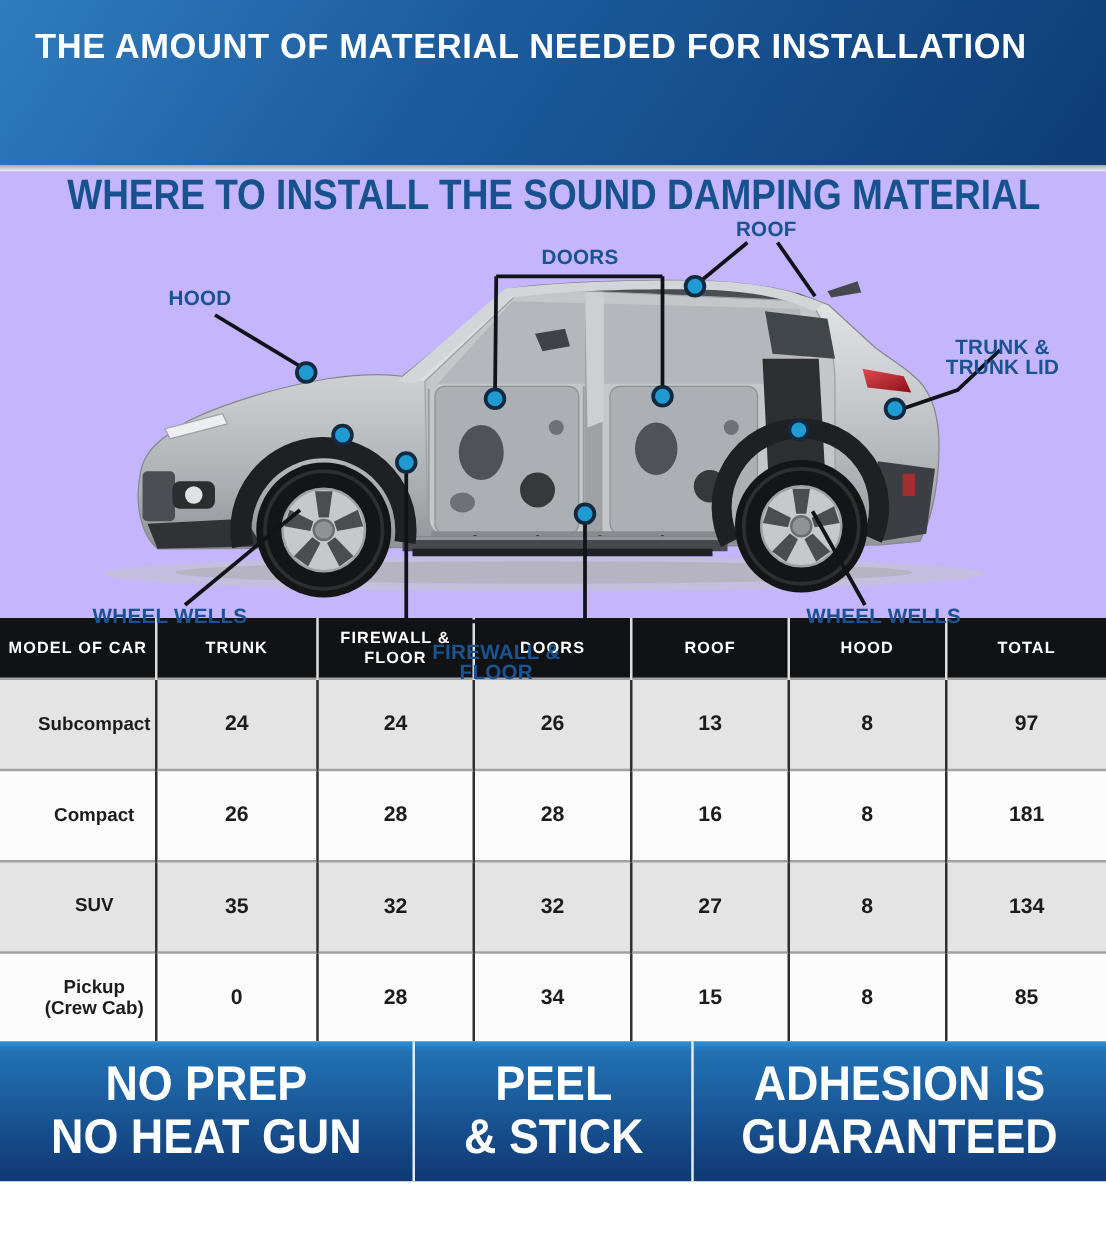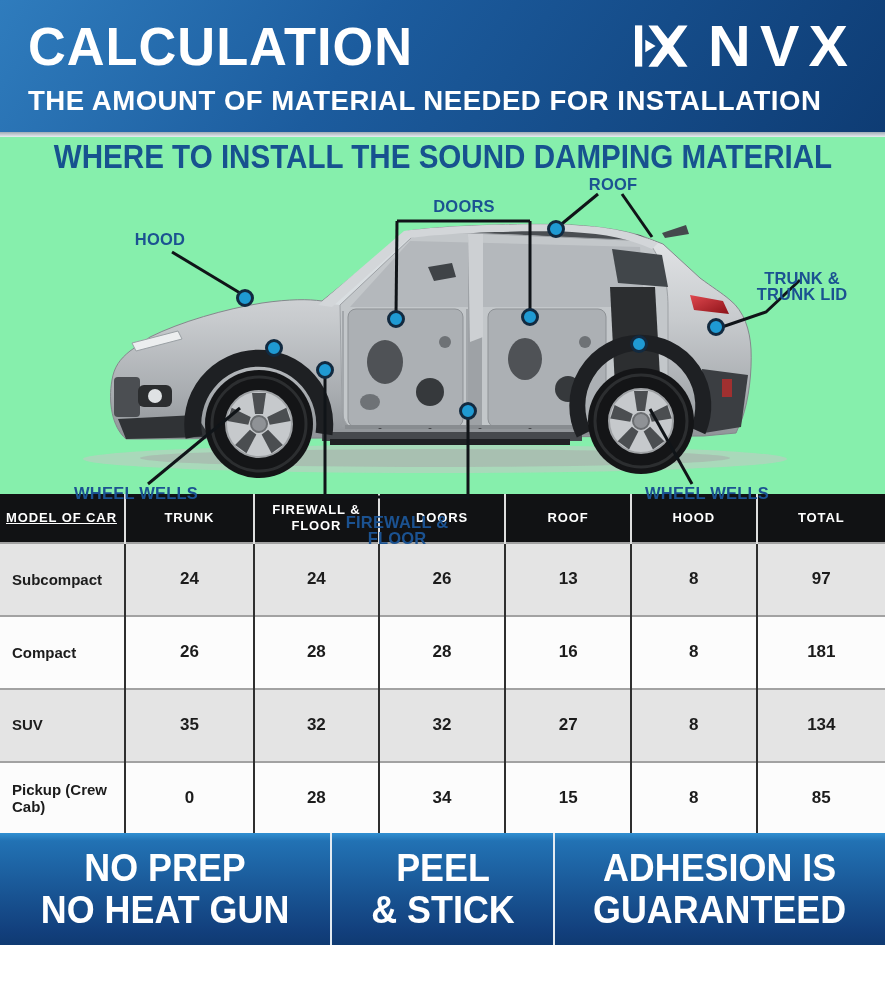--- a/index.html
+++ b/index.html
@@ -61,19 +61,6 @@
 <div class="page">
 
   <header class="hdr">
-    <div class="hdr-top">
-      <h1 class="hdr-title">CALCULATION</h1>
-      <div class="brand">
-        <svg width="66" height="46" viewBox="0 0 64 44" aria-hidden="true">
-          <g fill="#ffffff">
-            <rect x="0" y="2" width="7" height="40"></rect>
-            <path d="M10 16 L20 22 L10 28 Z"></path>
-            <path d="M13 2 L22 2 L32 15 L42 2 L51 2 L37 22 L51 42 L42 42 L32 29 L22 42 L13 42 L27 22 Z"></path>
-          </g>
-        </svg>
-        <span class="brand-text">NVX</span>
-      </div>
-    </div>
     <div class="hdr-sub">THE AMOUNT OF MATERIAL NEEDED FOR INSTALLATION</div>
   </header>
   <div class="hdr-shadow"></div>

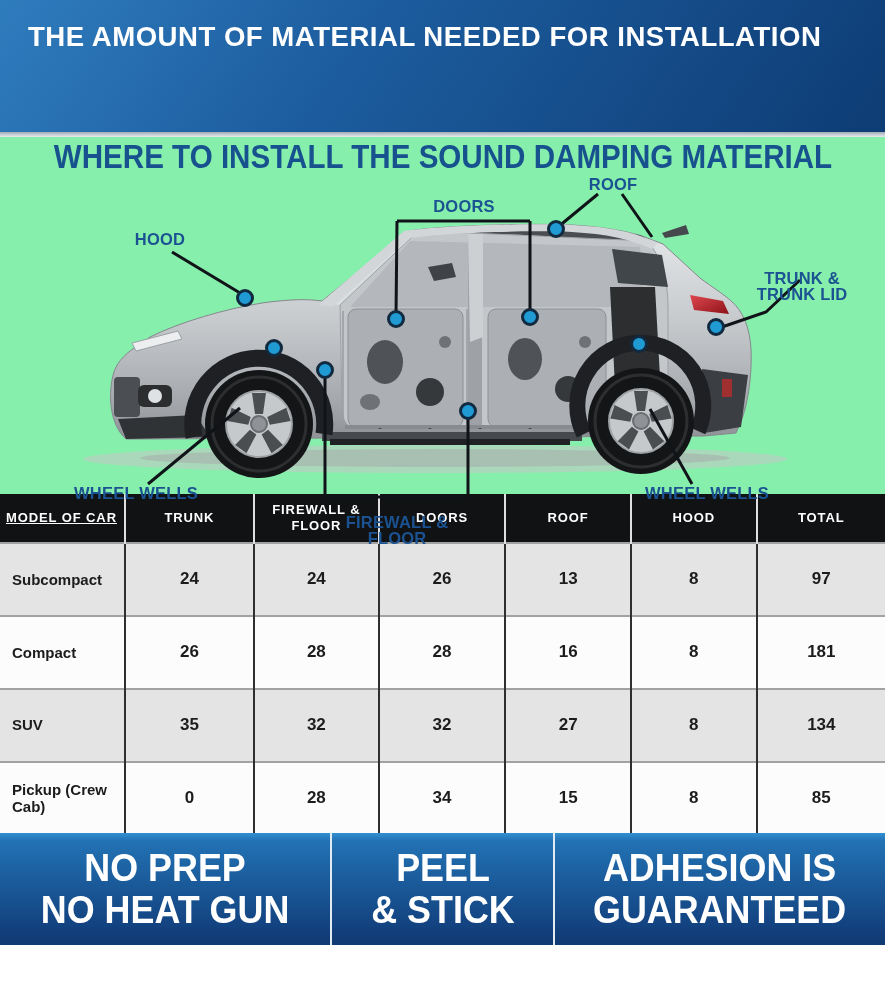--- a/index.html
+++ b/index.html
@@ -21,7 +21,7 @@
   .hdr-shadow{height:5px;background:linear-gradient(180deg,#9fabb6,#e9edf1);}
 
   
-  .diagram{position:relative;height:357px;background:#86efac;}
+  .diagram{position:relative;height:357px;background:#c4b5fd;}
   .diagram h2{position:absolute;top:2px;left:50%;margin:0;color:#17528f;
               font-size:34px;font-weight:800;white-space:nowrap;line-height:1;
               transform:translateX(-50%) scaleX(.87);}

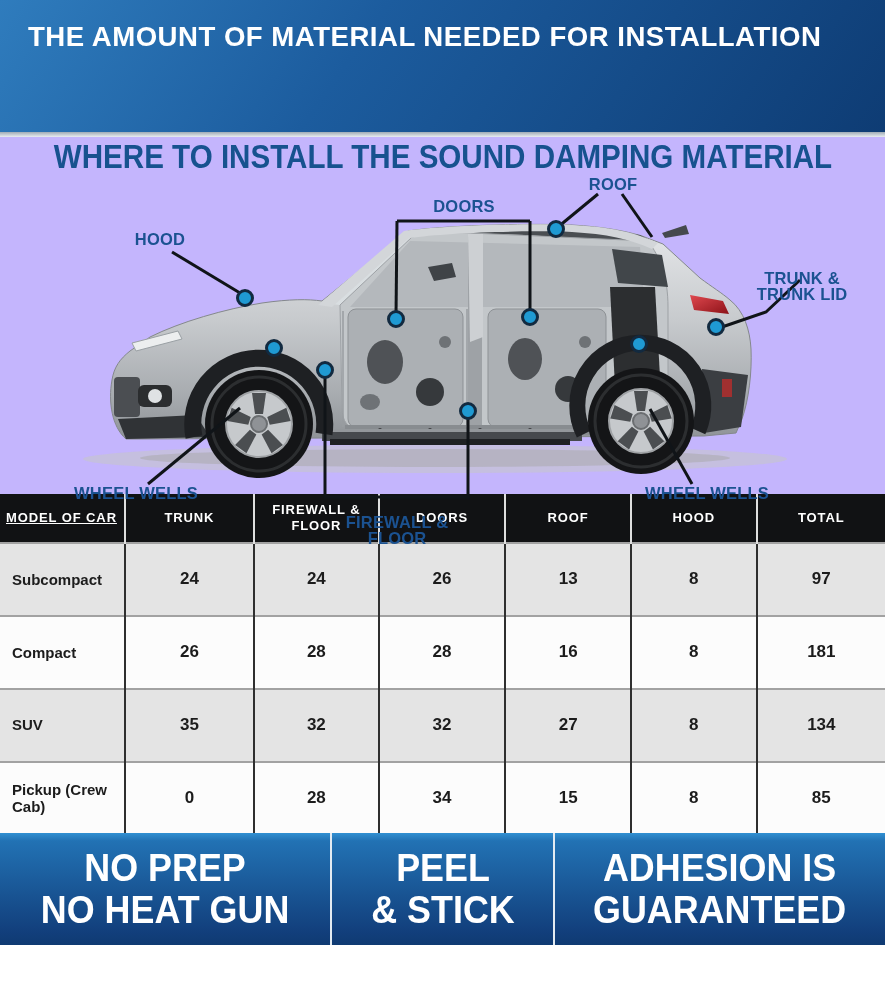--- a/index.html
+++ b/index.html
@@ -36,7 +36,7 @@
   table.mat th{background:#111214;color:#fff;font-size:13px;font-weight:800;
                letter-spacing:.9px;text-align:center;height:48px;line-height:1.2;
                border-left:2px solid #dfdfdf;padding:0 6px;}
-  table.mat th:first-child{border-left:none;text-align:left;text-decoration:underline;}
+  table.mat th:first-child{border-left:none;text-align:right;}
   table.mat td{font-size:17px;font-weight:700;color:#1c1c1c;text-align:center;
                height:48px;border-left:2px solid #2f2f2f;border-top:2px solid #a2a2a2;}
   table.mat td:first-child{border-left:none;text-align:left;padding-left:12px;

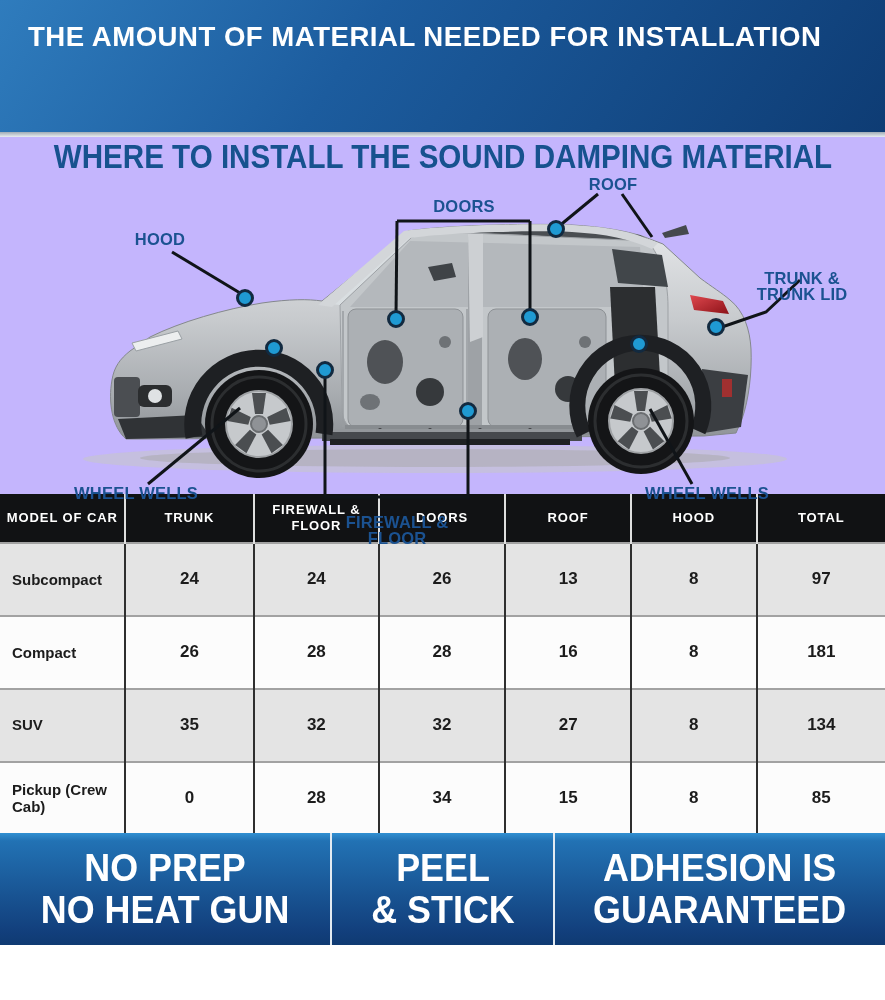--- a/index.html
+++ b/index.html
@@ -39,7 +39,7 @@
   table.mat th:first-child{border-left:none;text-align:right;}
   table.mat td{font-size:17px;font-weight:700;color:#1c1c1c;text-align:center;
                height:48px;border-left:2px solid #2f2f2f;border-top:2px solid #a2a2a2;}
-  table.mat td:first-child{border-left:none;text-align:left;padding-left:12px;
+  table.mat td:first-child{border-left:none;text-align:center;padding-left:28px;
                font-size:15px;line-height:1.15;}
   table.mat tr.alt{background:#e4e4e4;}
   table.mat tr.plain{background:#fcfcfc;}

